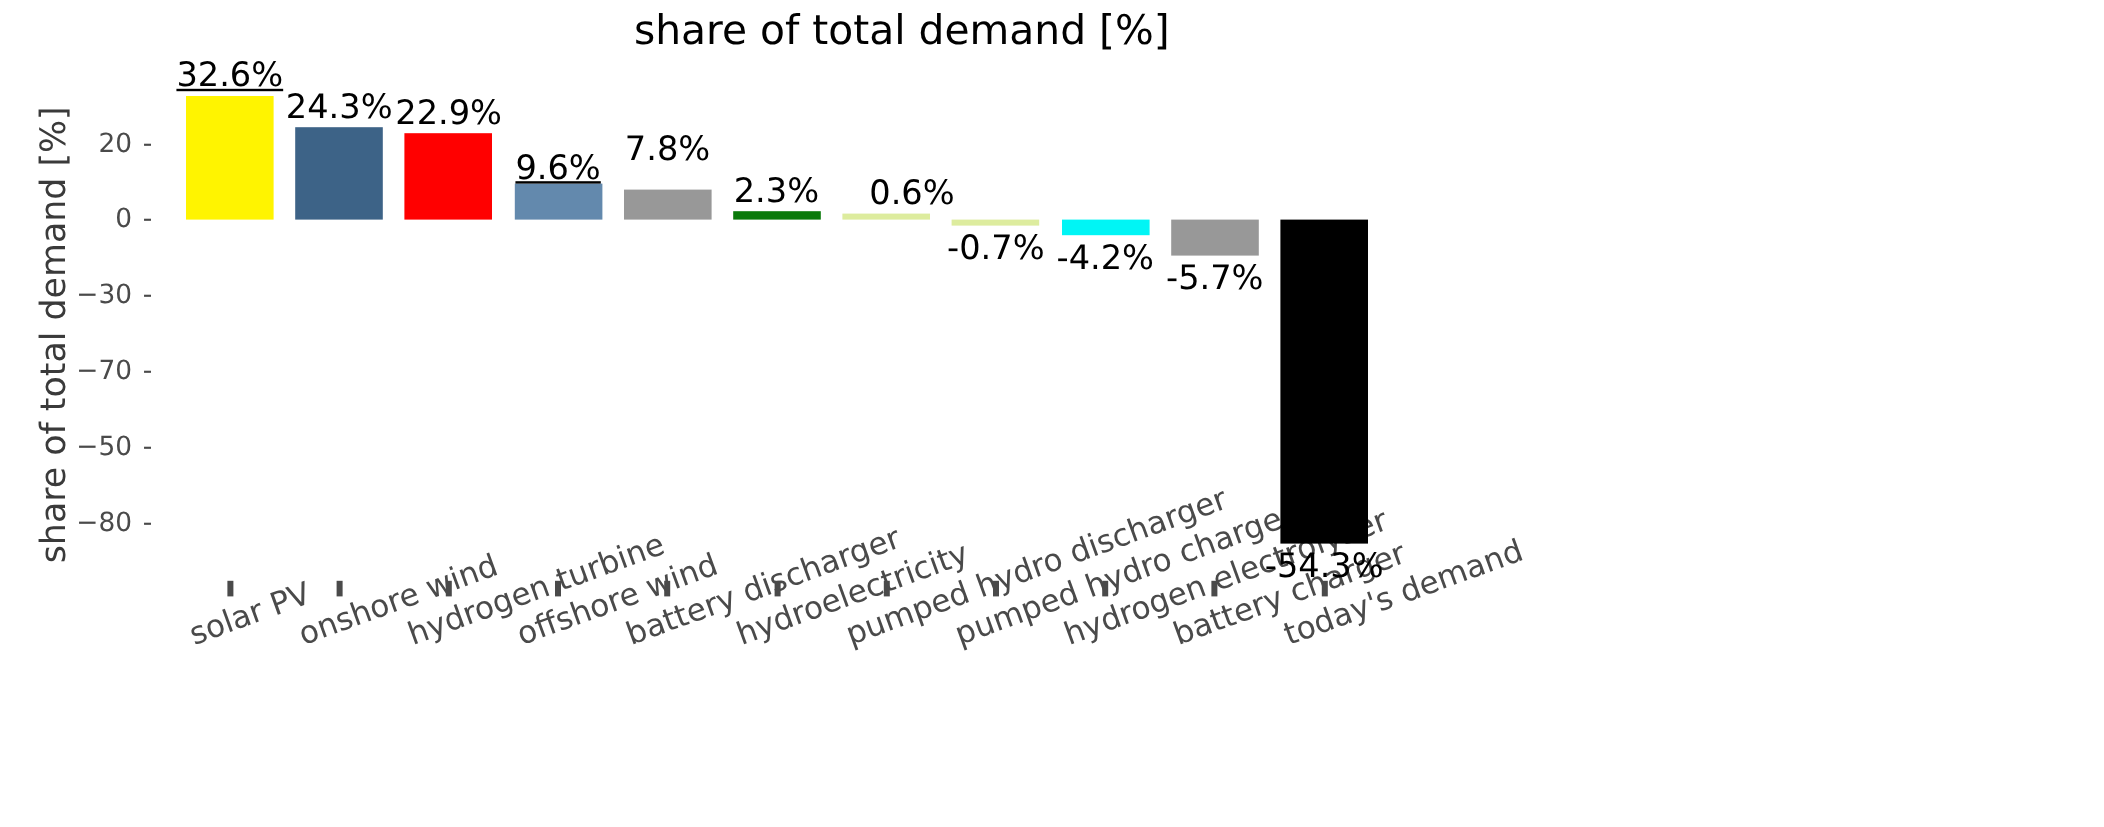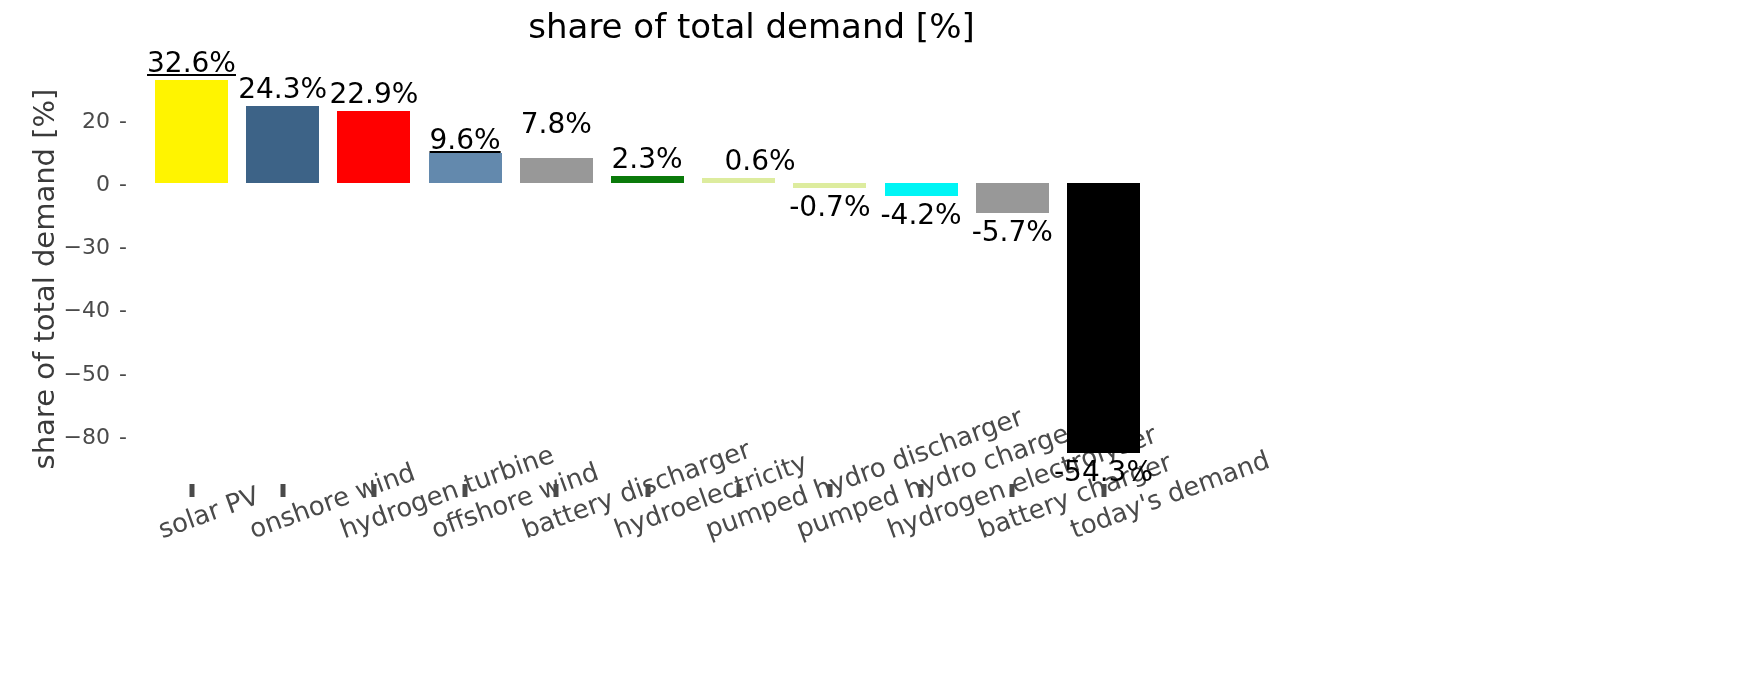--- a/index.html
+++ b/index.html
@@ -80,7 +80,7 @@
       <div class="ytick" style="top: 119.8px;"><span>20</span><span class="tickdash">-</span></div>
       <div class="ytick" style="top: 183px;"><span>0</span><span class="tickdash">-</span></div>
       <div class="ytick" style="top: 246.2px;"><span>−30</span><span class="tickdash">-</span></div>
-      <div class="ytick" style="top: 309.4px;"><span>−40</span><span class="tickdash">-</span></div>
+      <div class="ytick" style="top: 309.4px;"><span>−70</span><span class="tickdash">-</span></div>
       <div class="ytick" style="top: 372.6px;"><span>−50</span><span class="tickdash">-</span></div>
       <div class="ytick" style="top: 435.8px; margin-left: 32px;"><span>−80</span><span class="tickdash">-</span></div>
       <div class="bar" title="solar PV: 32.6%" style="left: 155px; top: 79.984px; width: 73px; height: 103.016px; background: rgb(255, 244, 0);"></div>

